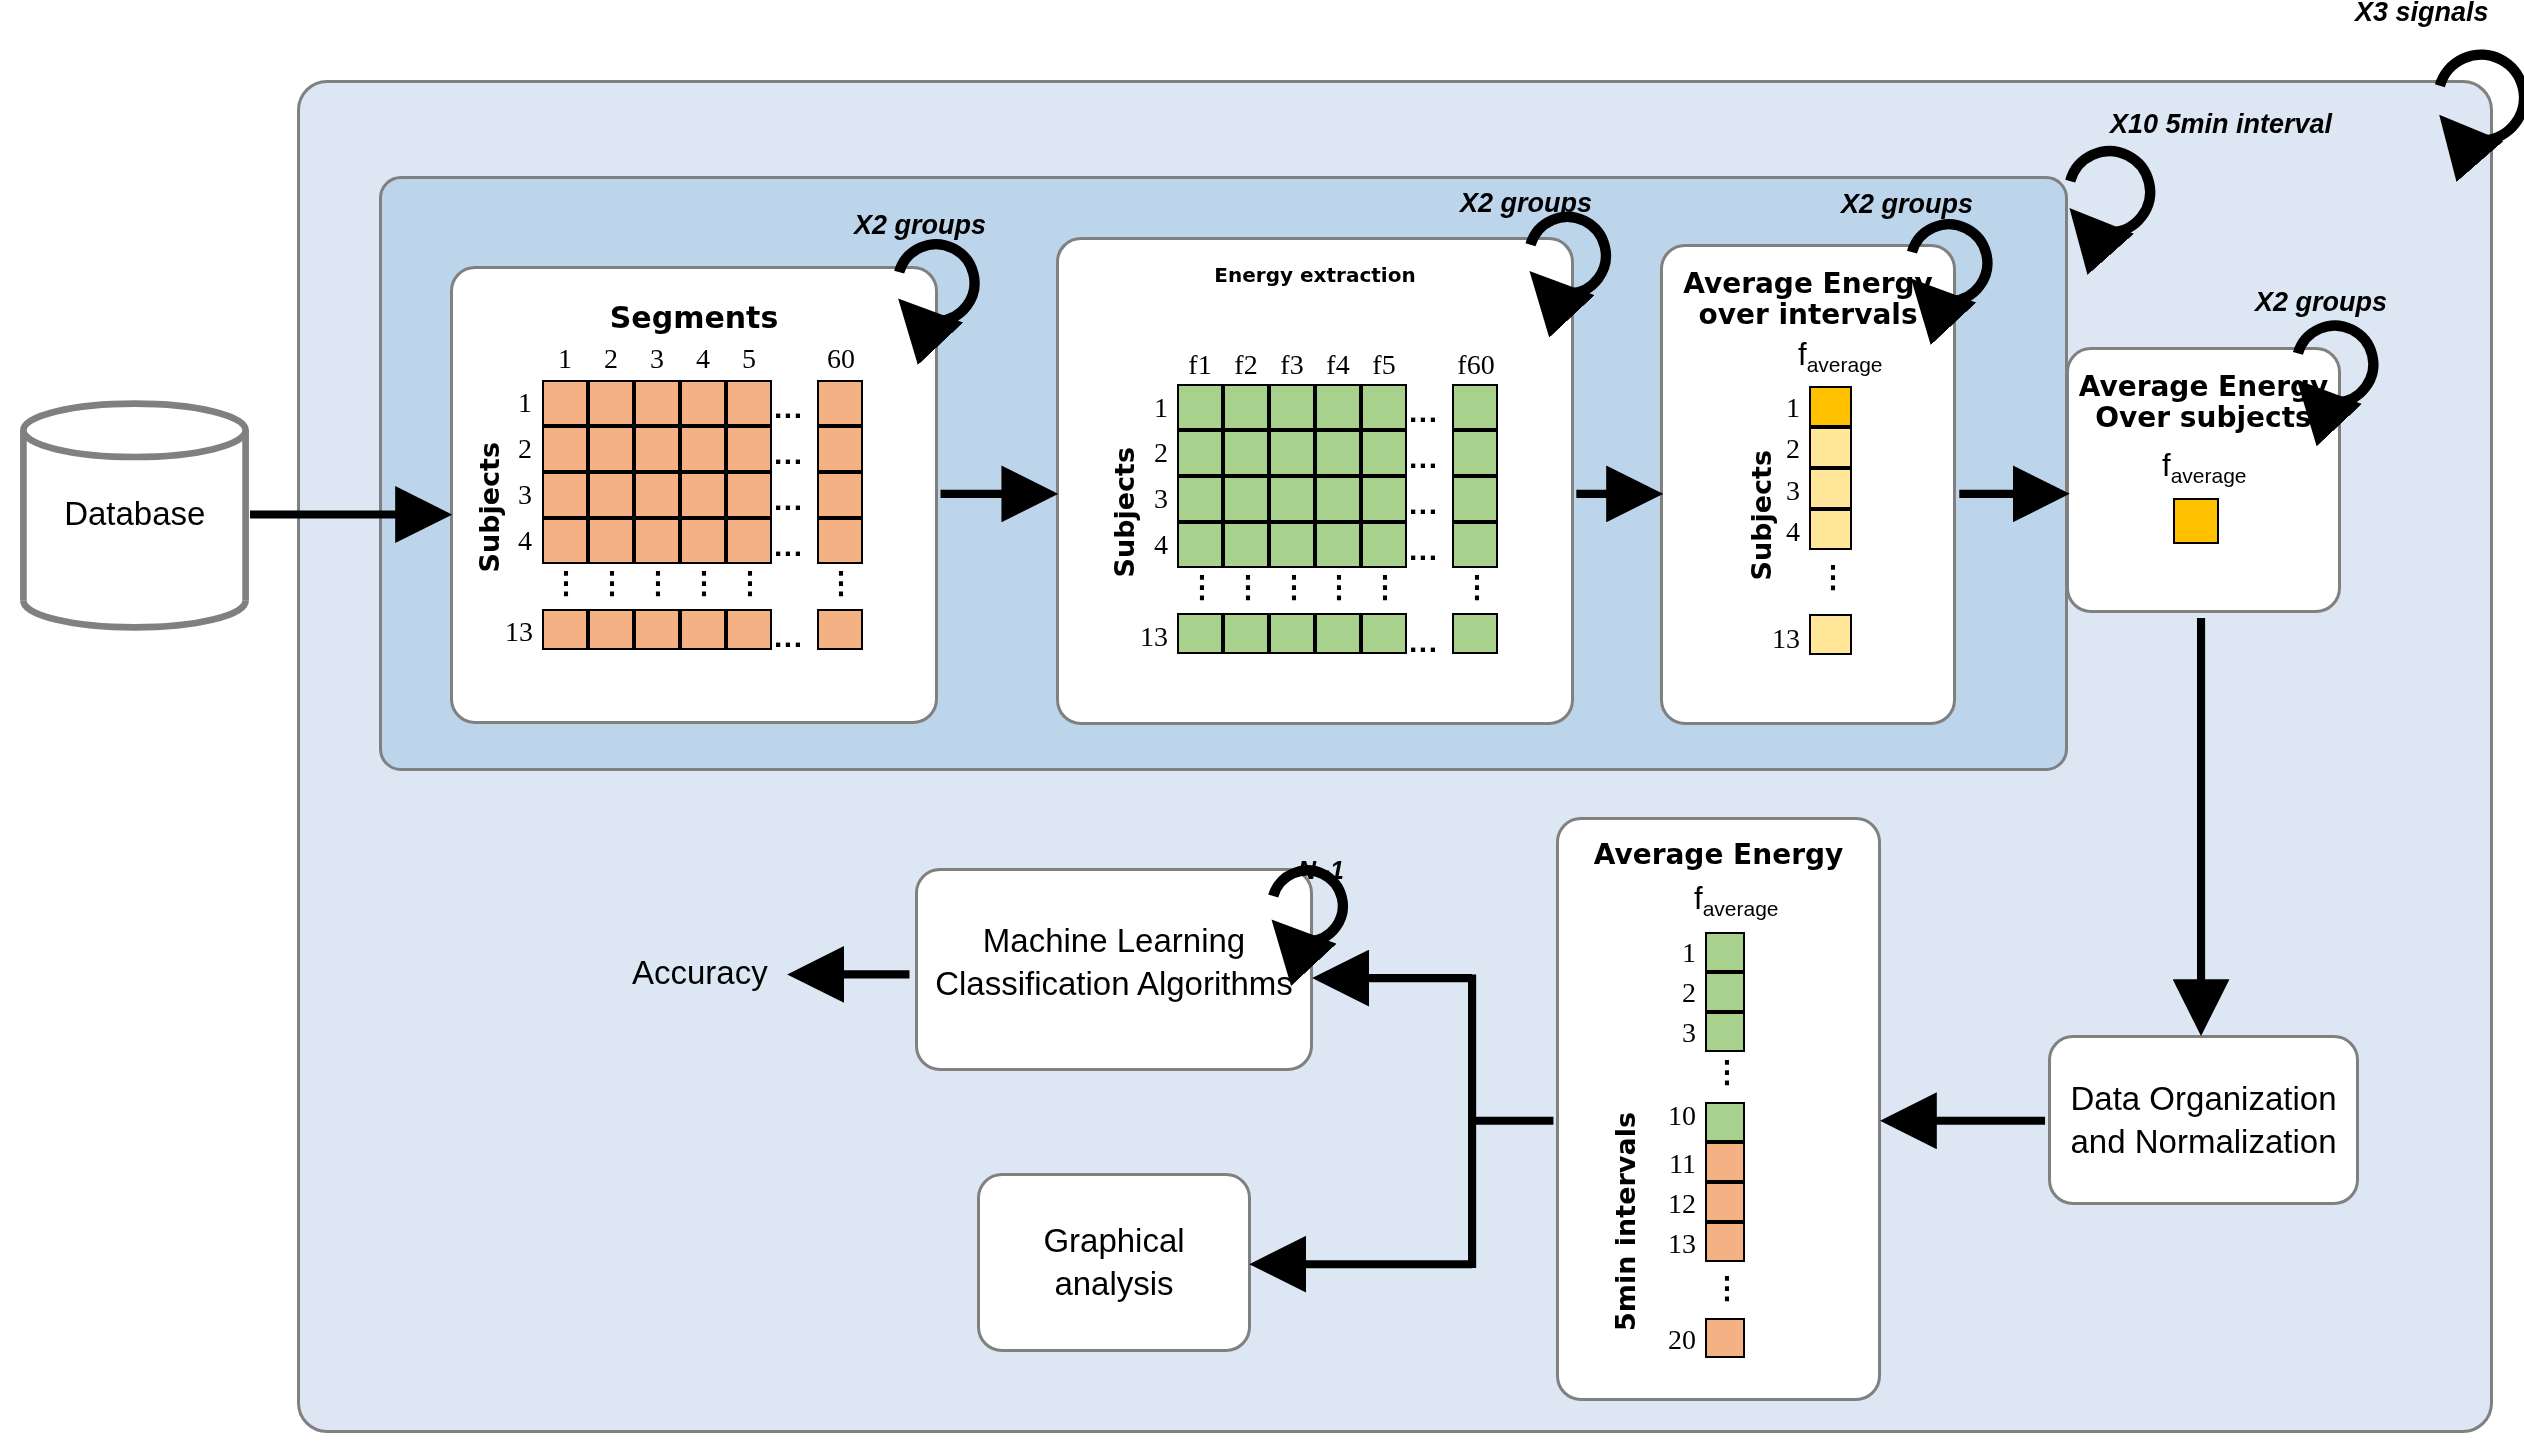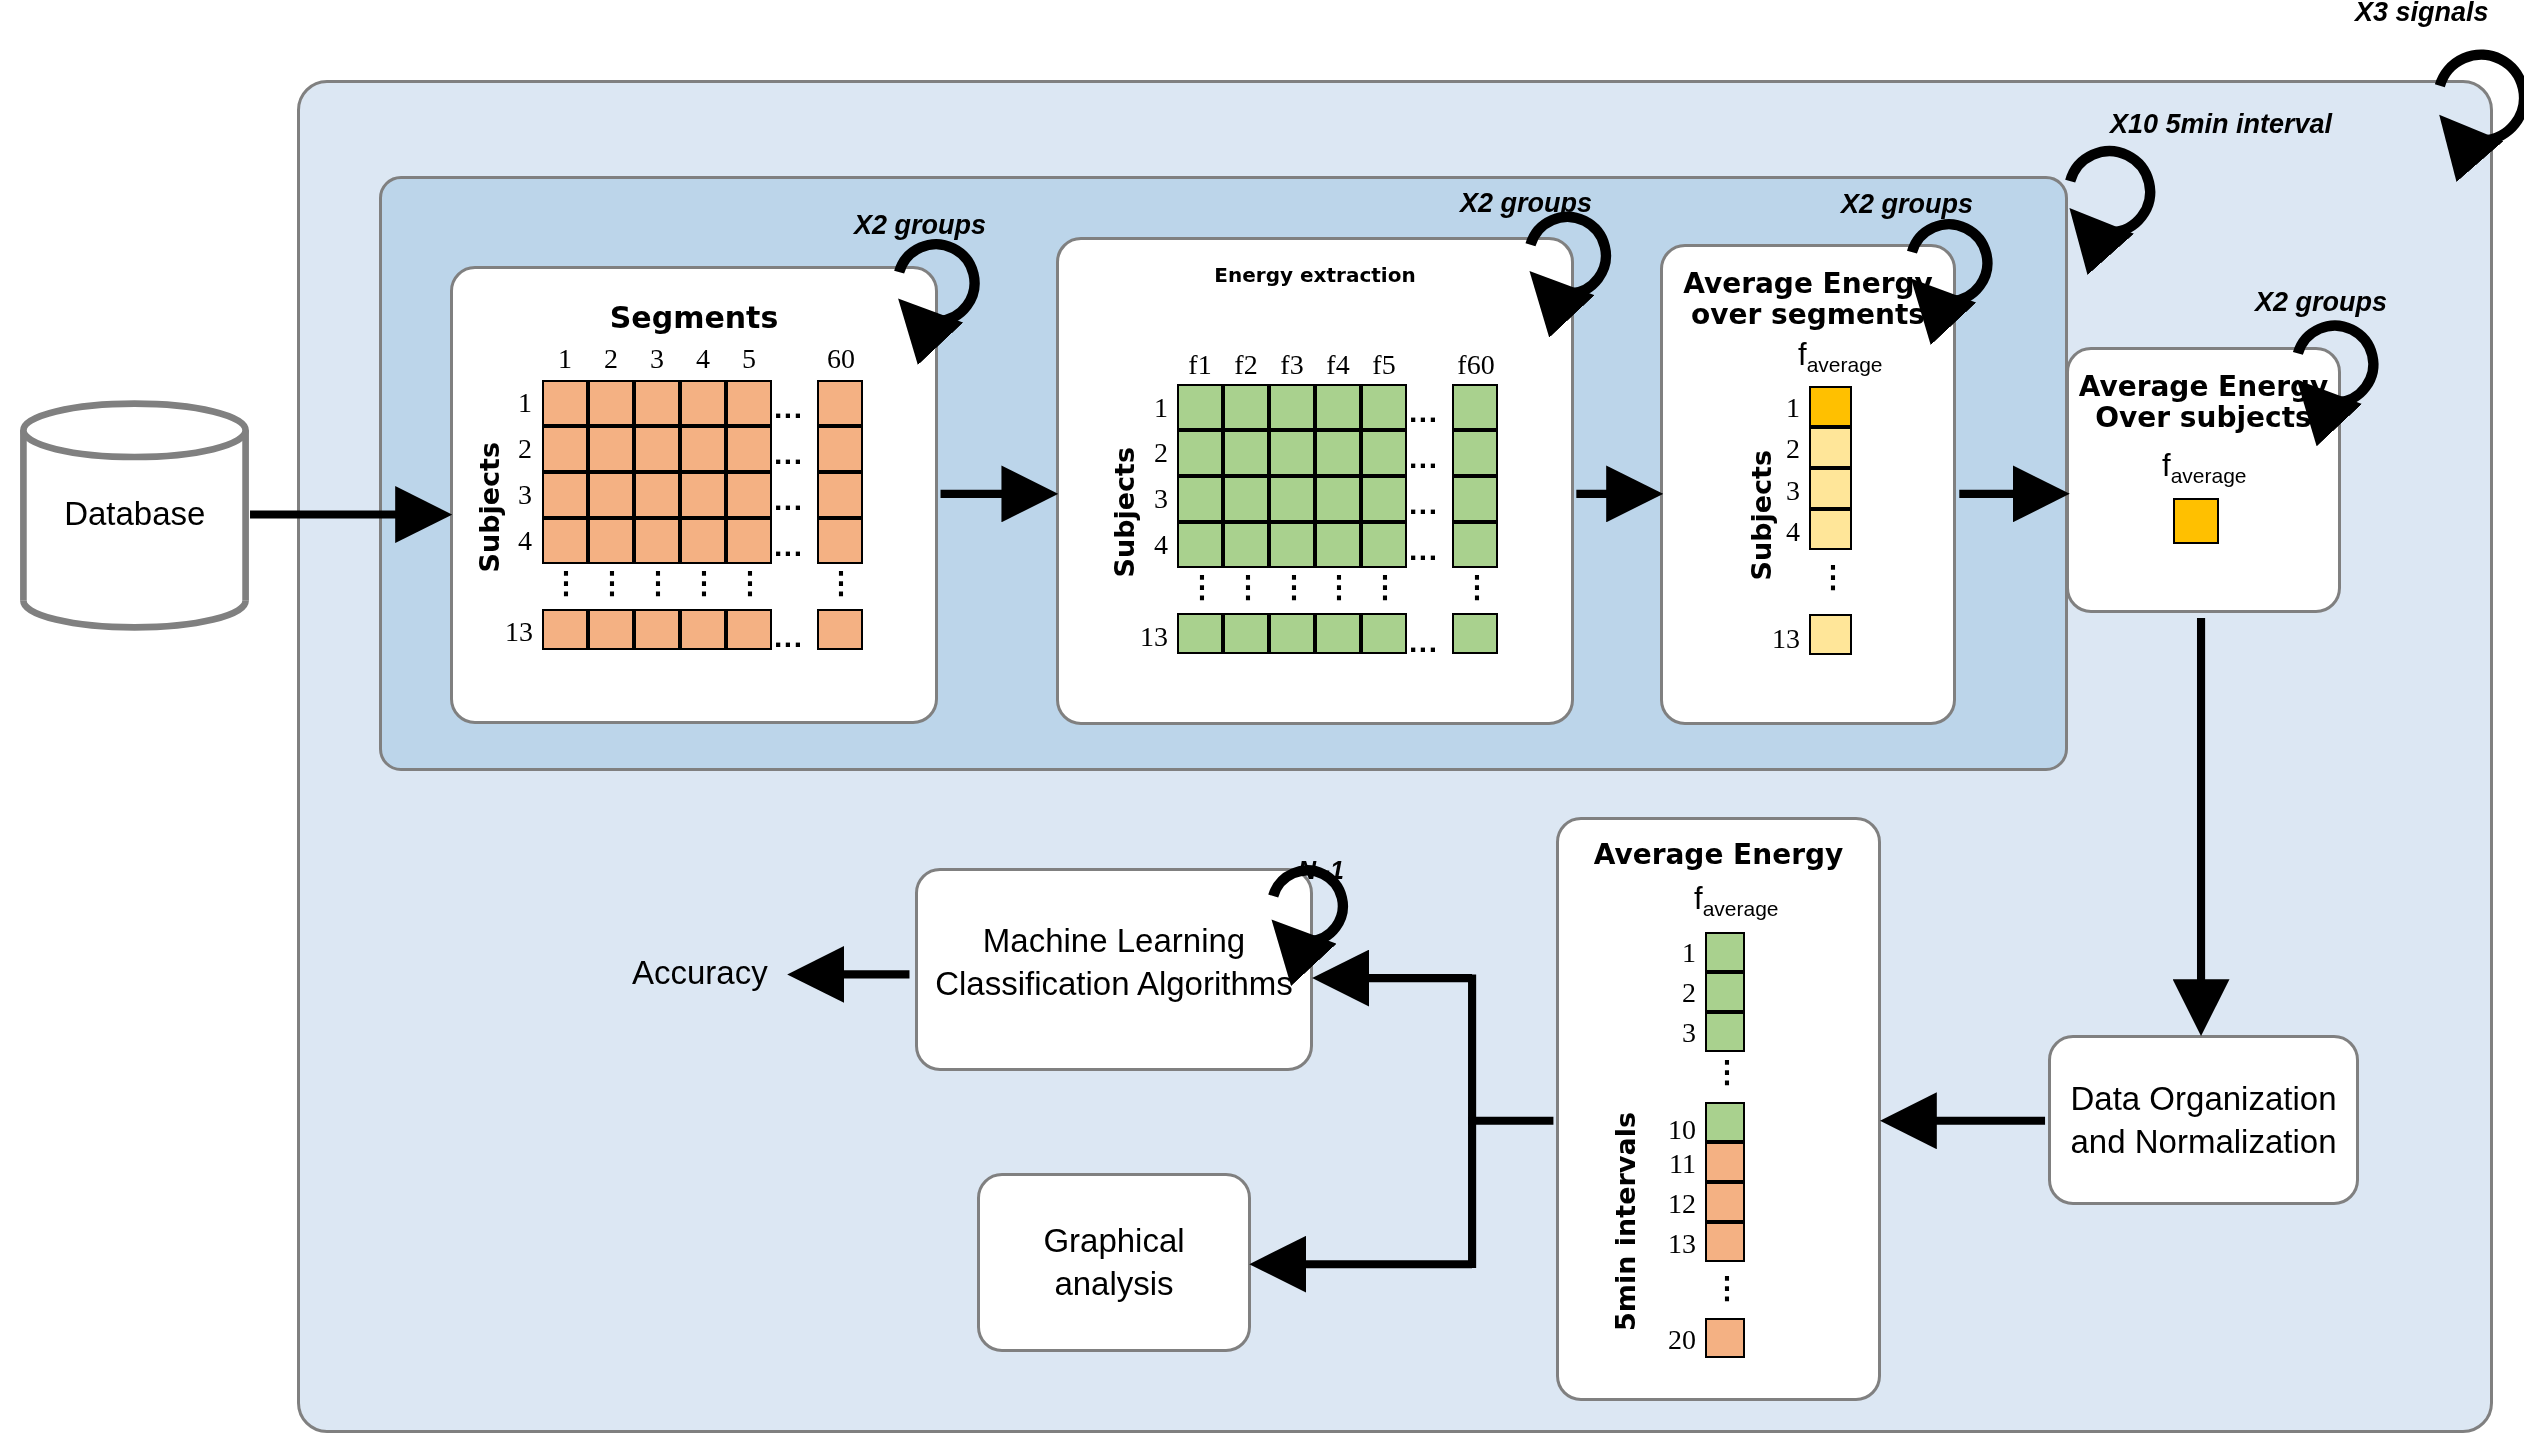--- a/index.html
+++ b/index.html
@@ -248,7 +248,7 @@
   <div class="card" id="avgseg-card" style="left:1660px;top:244px;width:296px;height:481px;">
     <div class="card-title" style="top:21px;font-size:28px;">
       <div>Average Energy</div>
-      <div>over segments</div>
+      <div>over intervals</div>
     </div>
 
     <div class="fav" style="left:135px;top:90px;">

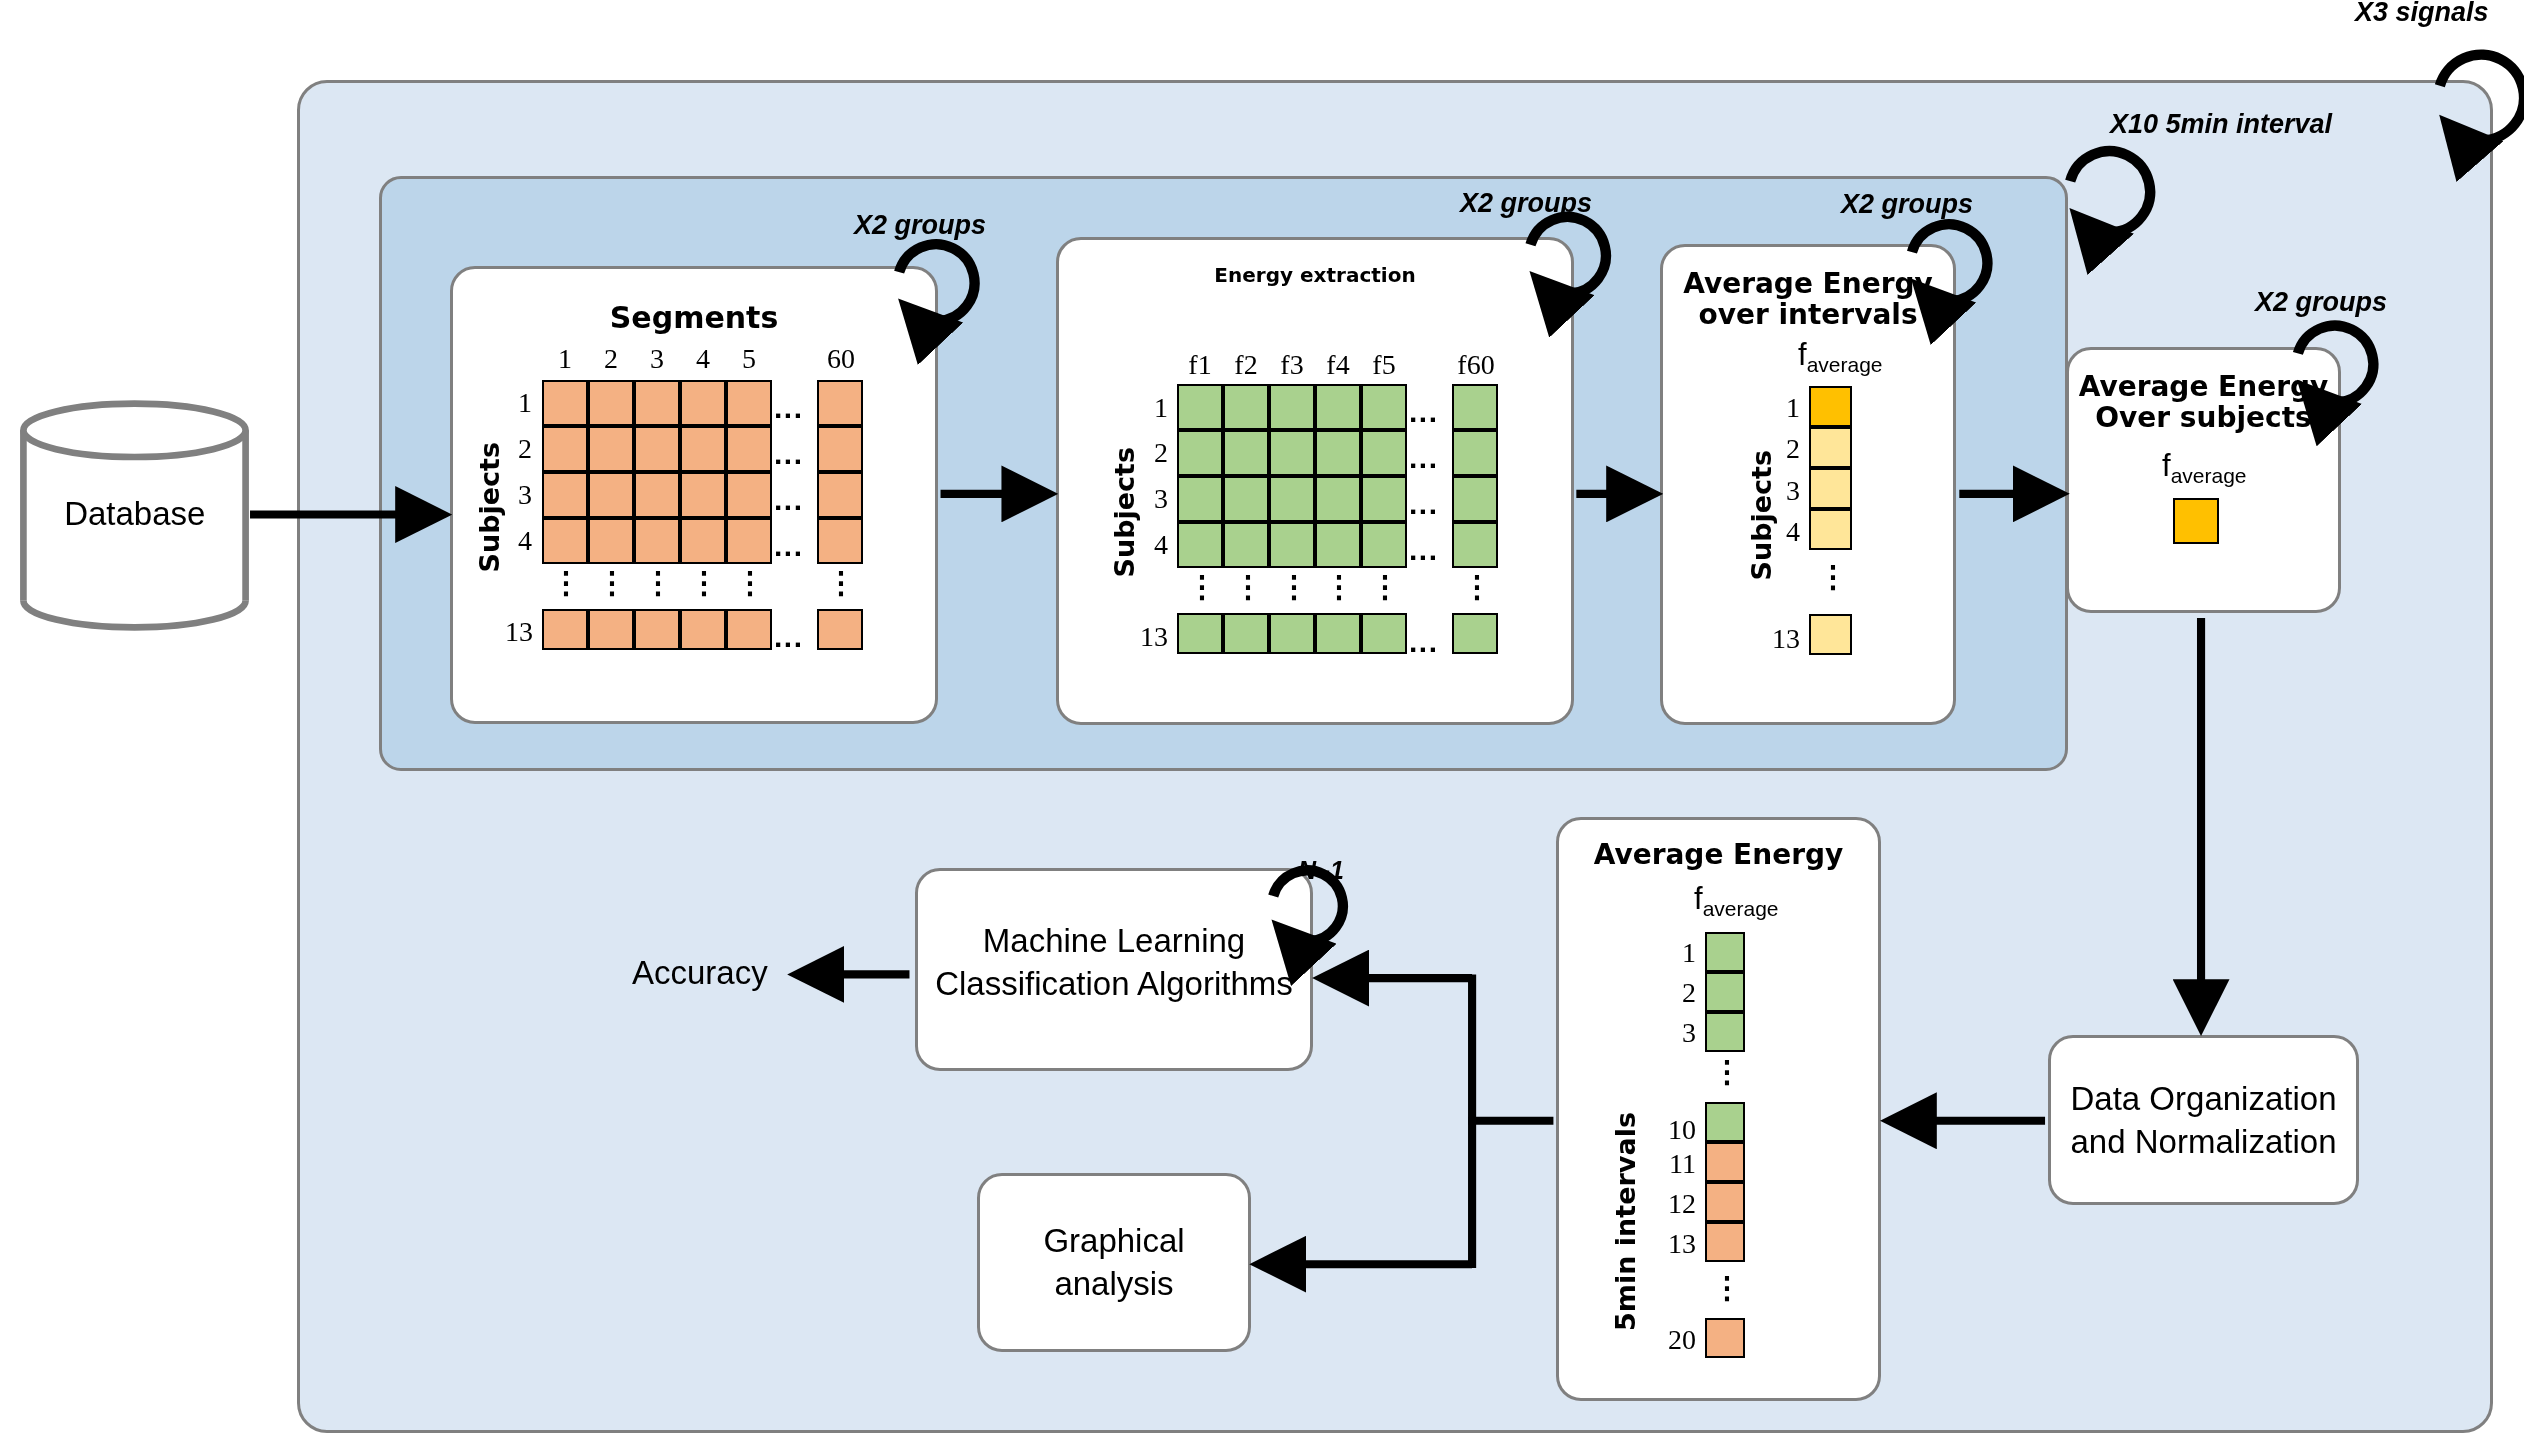--- a/index.html
+++ b/index.html
@@ -295,7 +295,7 @@
     <div class="rowhead" style="left:96px;top:117px;width:41px;">1</div>
     <div class="rowhead" style="left:96px;top:157px;width:41px;">2</div>
     <div class="rowhead" style="left:96px;top:197px;width:41px;">3</div>
-    <div class="rowhead" style="left:72px;top:294px;width:65px;">10</div>
+    <div class="rowhead" style="left:72px;top:280px;width:65px;">10</div>
     <div class="rowhead" style="left:72px;top:328px;width:65px;">11</div>
     <div class="rowhead" style="left:72px;top:368px;width:65px;">12</div>
     <div class="rowhead" style="left:72px;top:408px;width:65px;">13</div>

